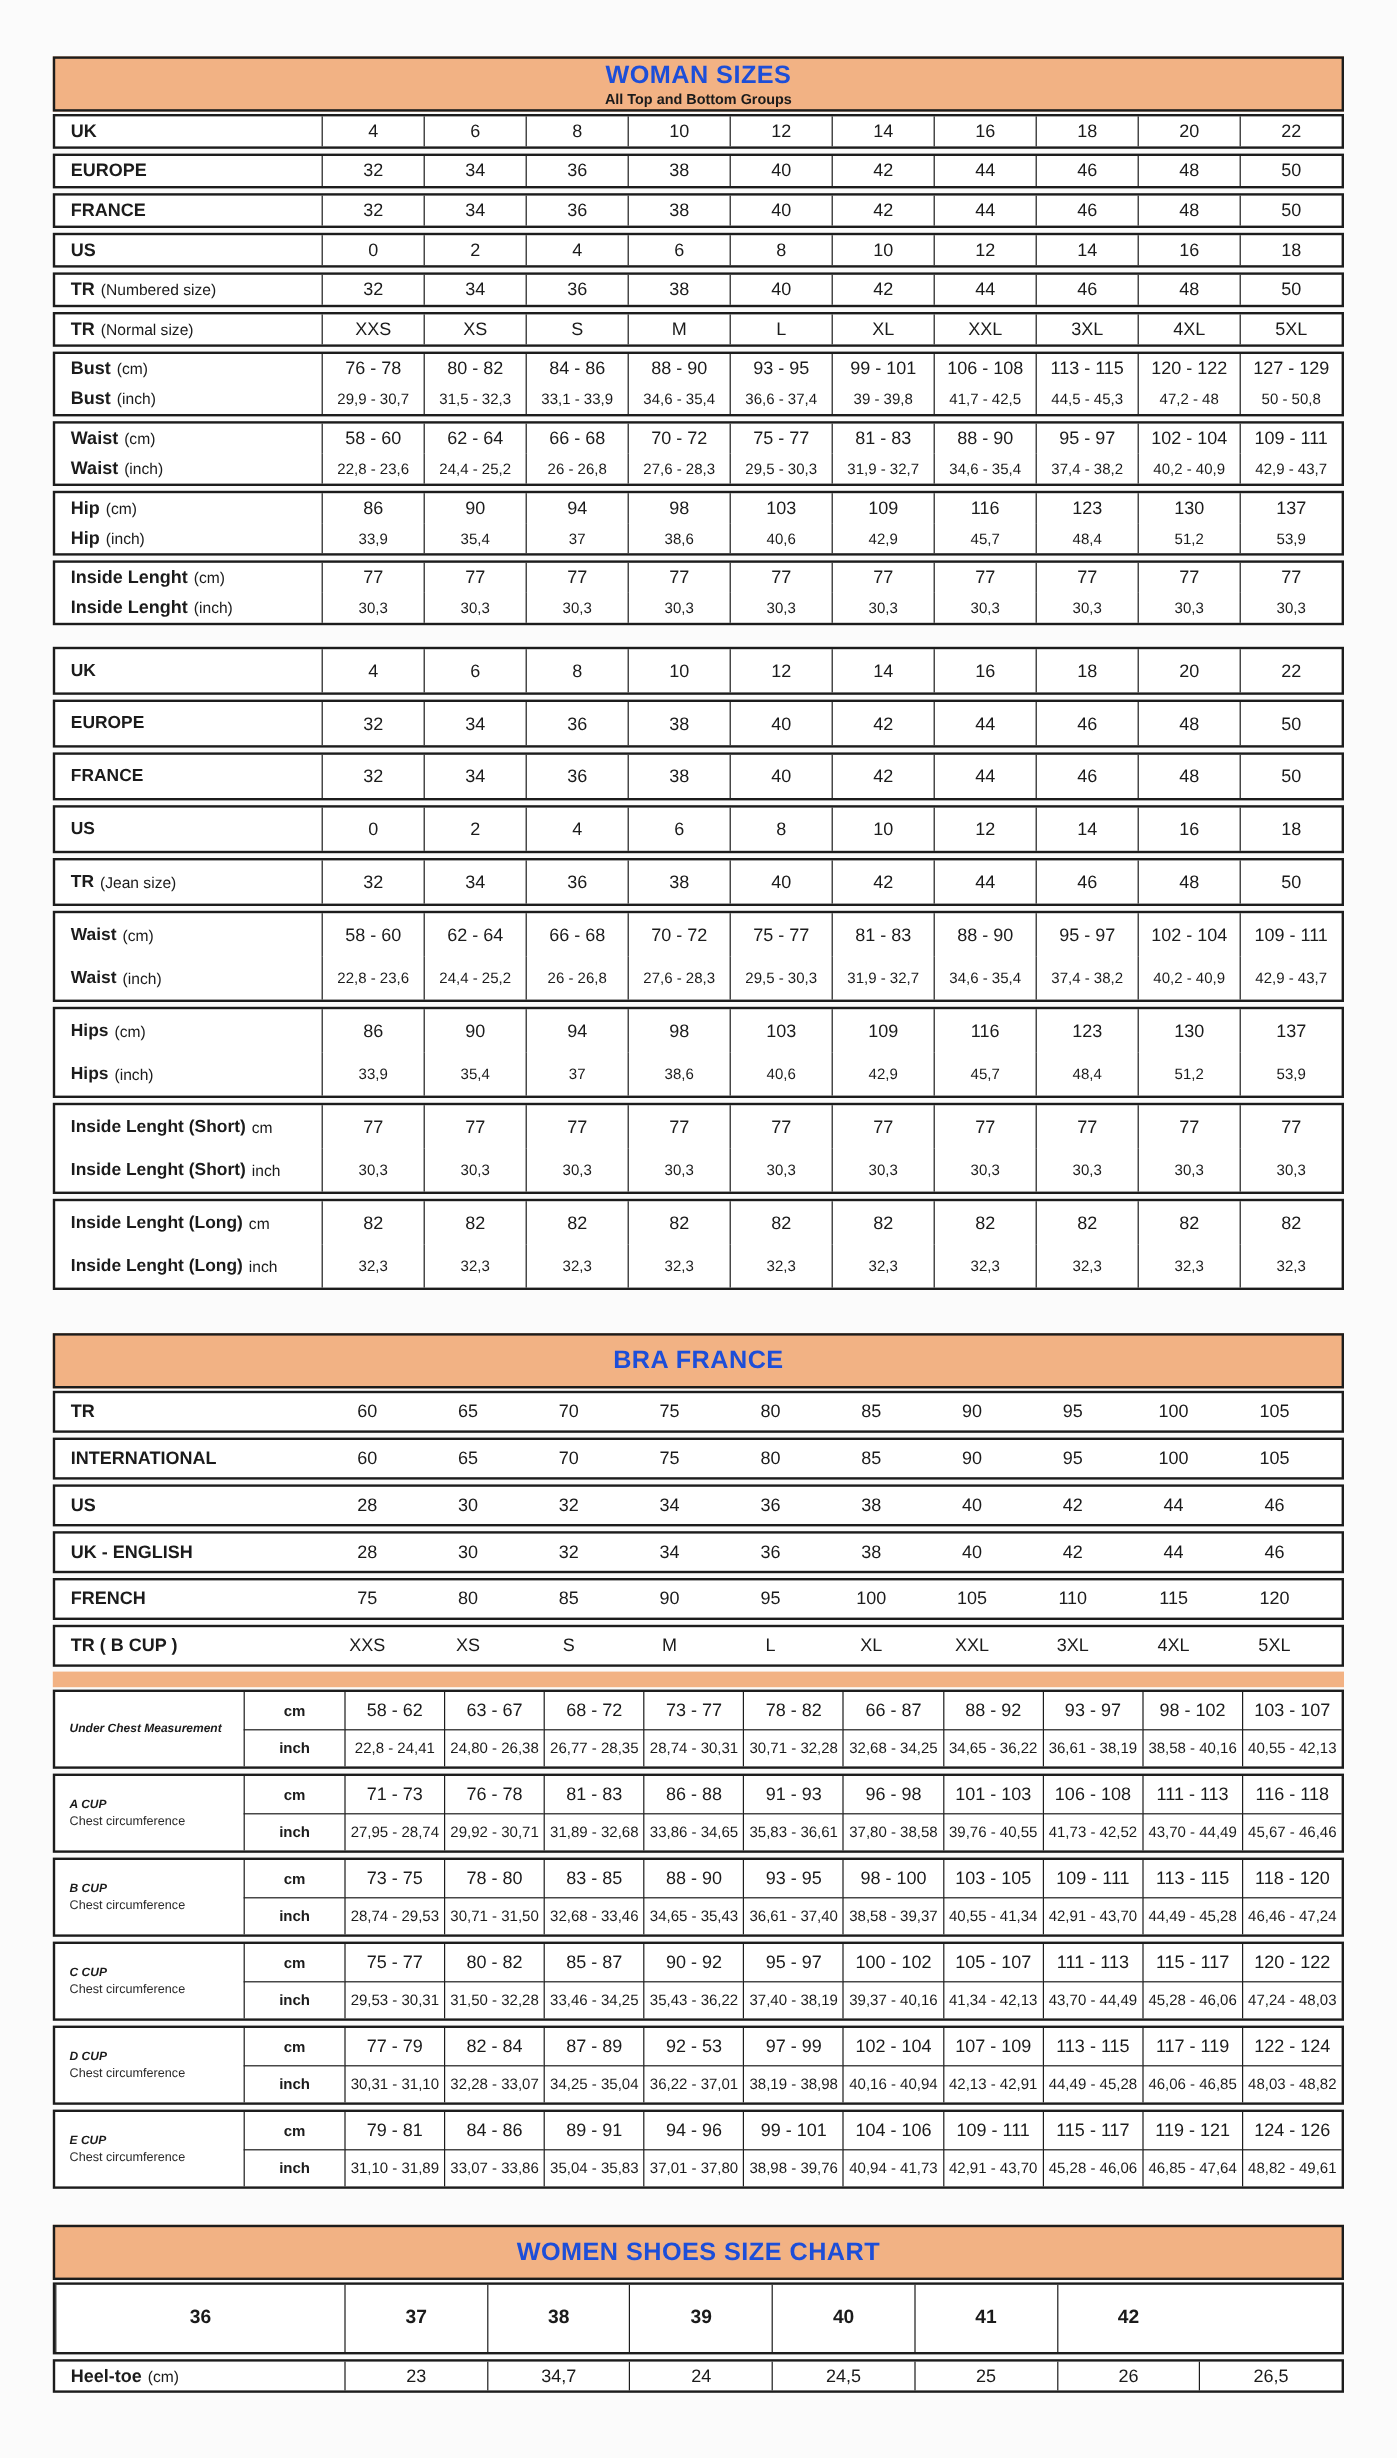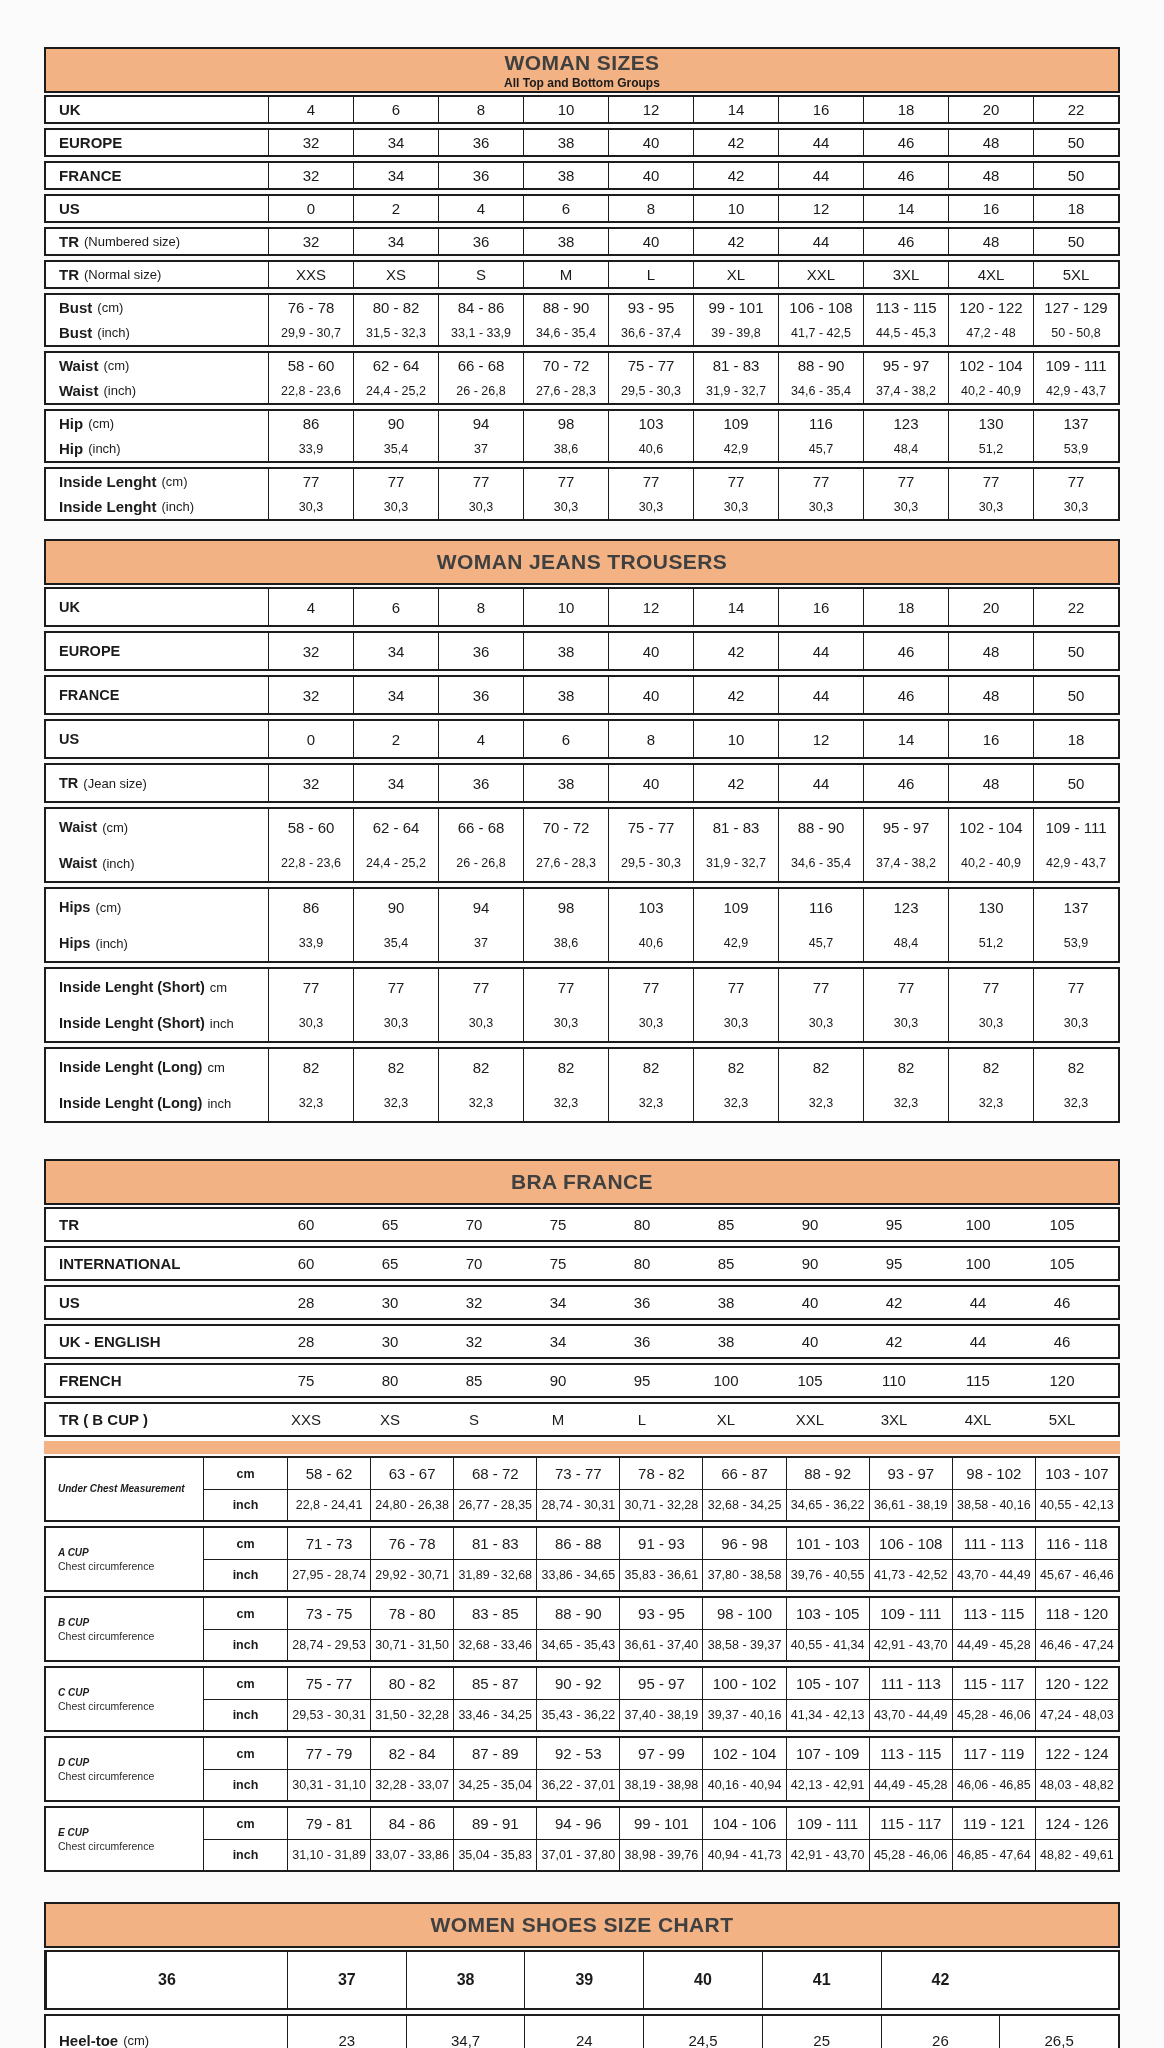--- a/index.html
+++ b/index.html
@@ -13,7 +13,7 @@
   .size-table.shoes { margin-top:30px; }
   .table-header { background:var(--orange); border:2px solid var(--line); height:46px;
      display:flex; flex-direction:column; align-items:center; justify-content:center; margin-bottom:2px; }
-  .table-title { font-weight:700; font-size:21px; letter-spacing:.4px; color:#404040; }
+  .table-title { font-weight:700; font-size:21px; letter-spacing:.4px; color:#1d4ed8; }
   .table-subtitle { font-weight:700; font-size:12px; margin-top:1px; }
   .row-group { border:2px solid var(--line); margin-bottom:4px; background:#fff; }
   .t-row { display:grid; align-items:stretch; }

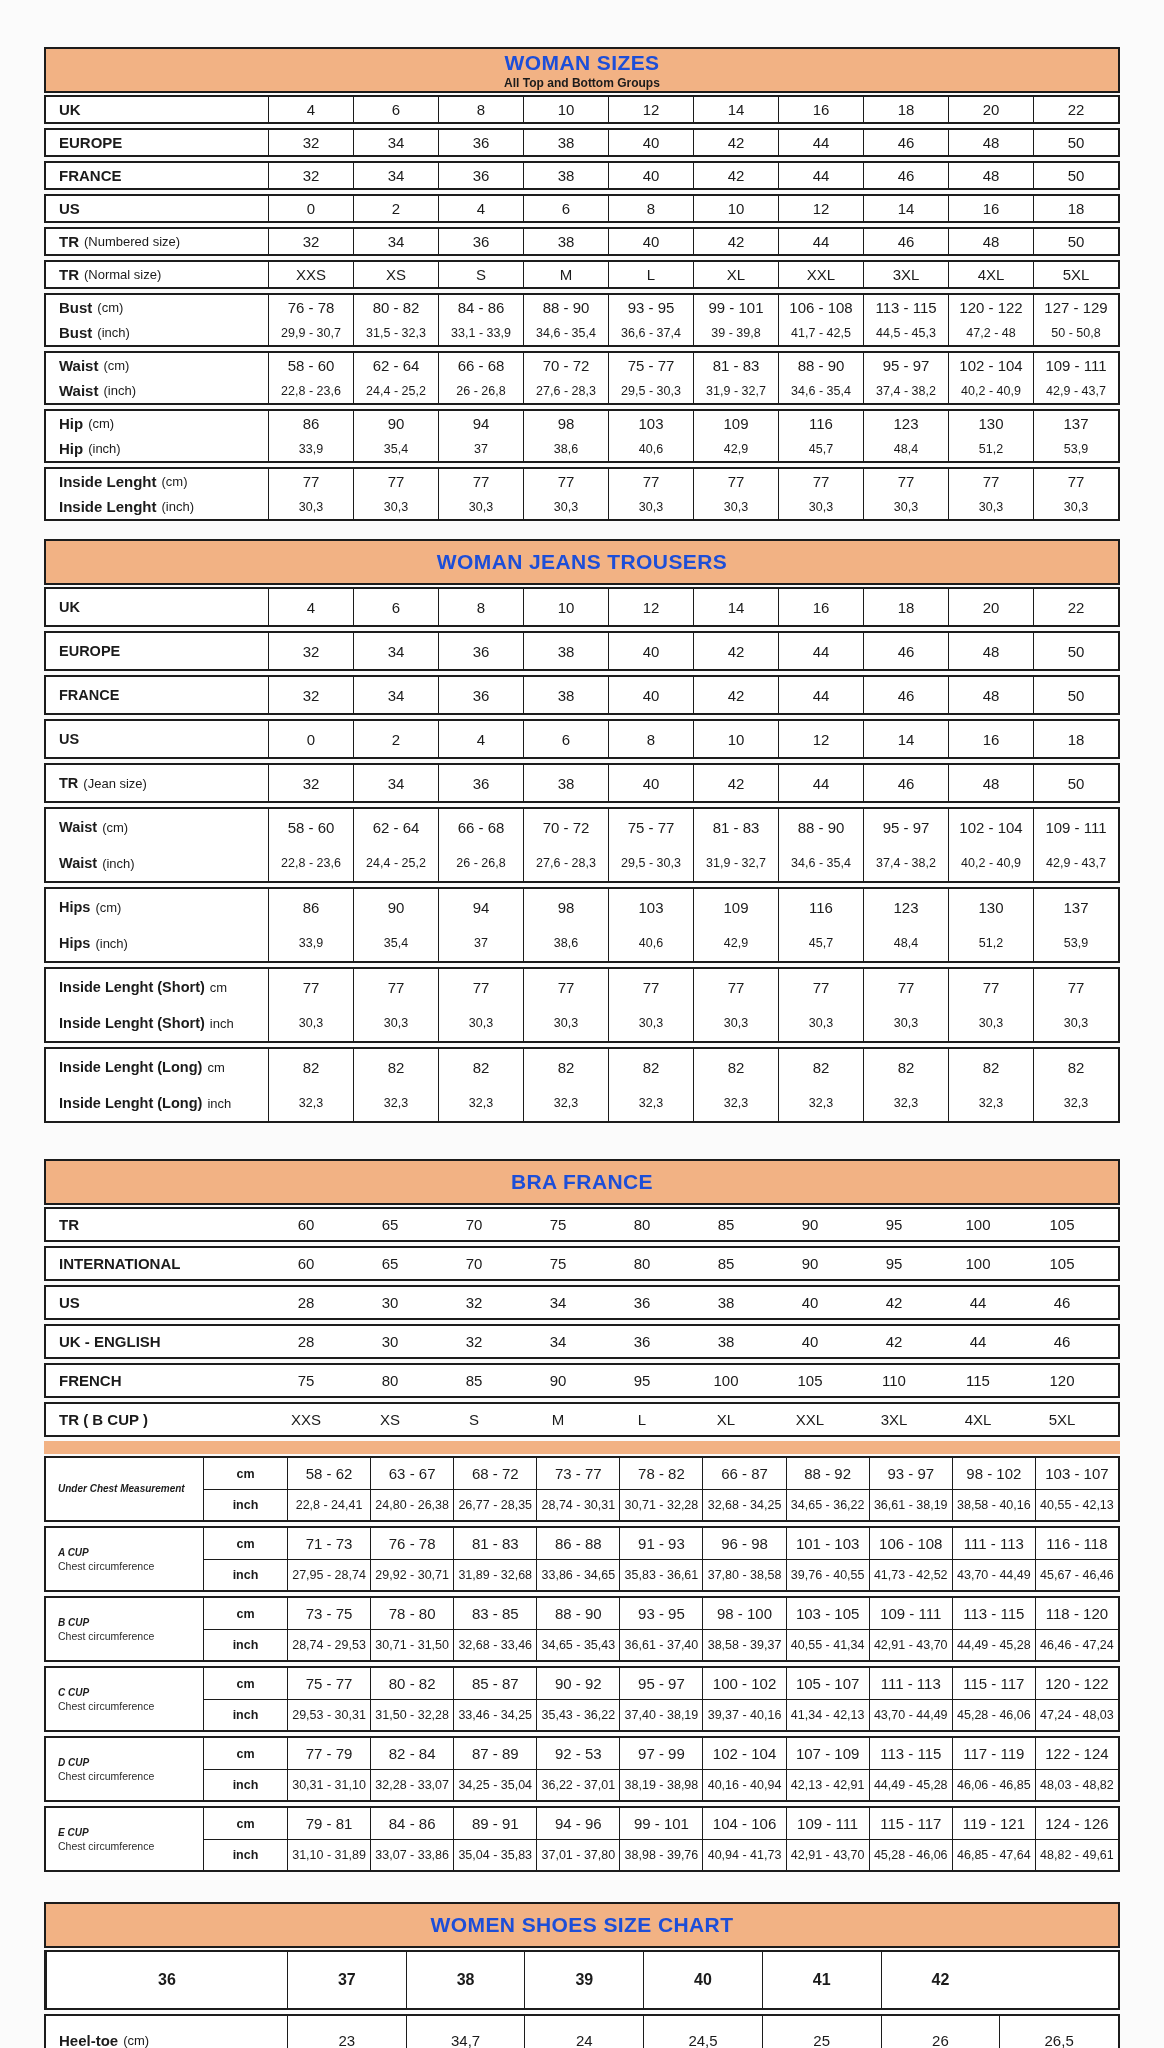--- a/index.html
+++ b/index.html
@@ -295,9 +295,6 @@
         </div>
       </section>
       <section class="size-table t2">
-        <div class="table-header">
-          <div class="table-title">WOMAN JEANS TROUSERS</div>
-        </div>
         <div class="row-group grid-group">
           <div class="t-row">
             <div class="label-cell">

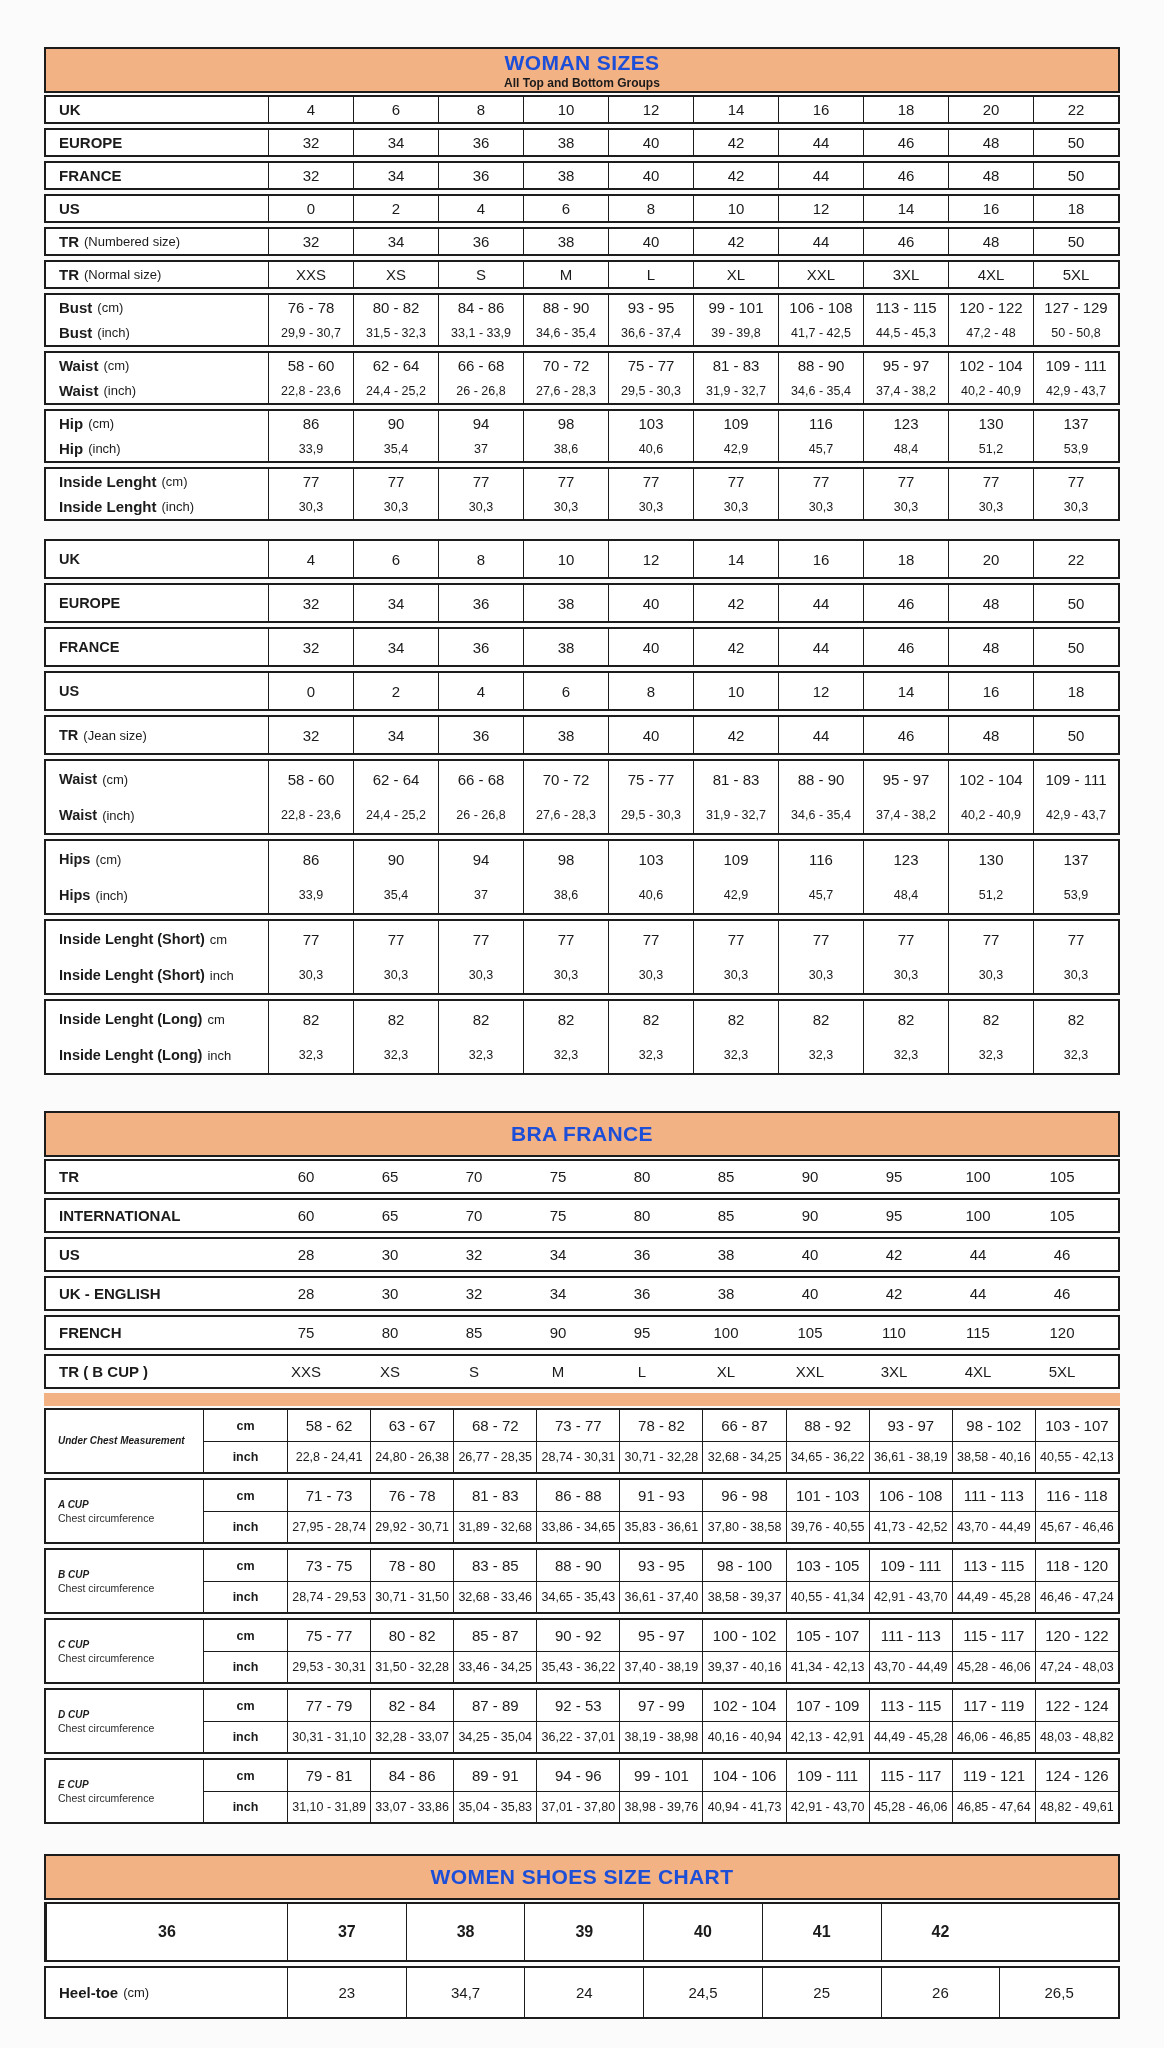--- a/index.html
+++ b/index.html
@@ -23,7 +23,7 @@
   .bra .open-group .t-row { grid-template-columns:218px repeat(10,84px) 1fr; height:31px; }
   .shoes .t-row { grid-template-columns:241px repeat(7,1fr); }
   .shoes > .row-group:nth-child(2) .t-row { height:56px; }
-  .shoes > .row-group:nth-child(3) .t-row { height:49px; }
+  .shoes > .row-group:nth-child(3) .t-row { height:24px; }
   .label-cell { display:flex; align-items:center; gap:5px; padding-left:13px; overflow:hidden; }
   .lbl { font-weight:700; font-size:15px; white-space:nowrap; }
   .lbl-unit { font-weight:400; font-size:13px; white-space:nowrap; }

